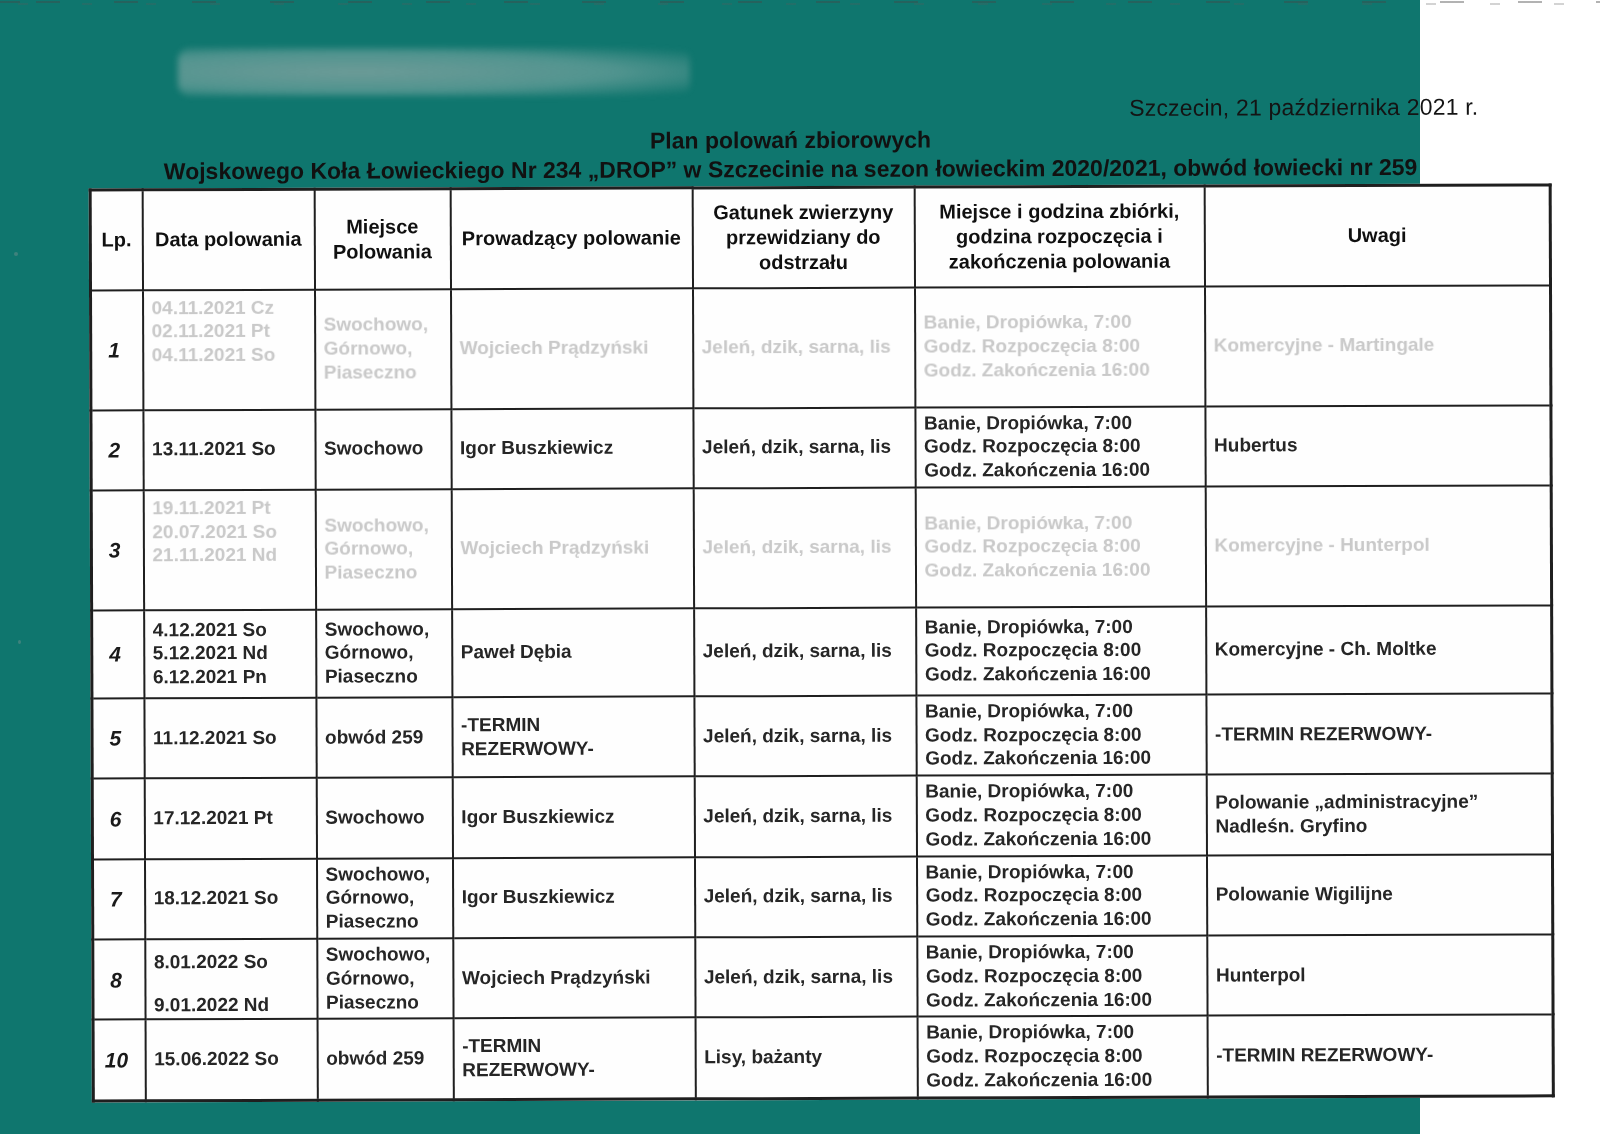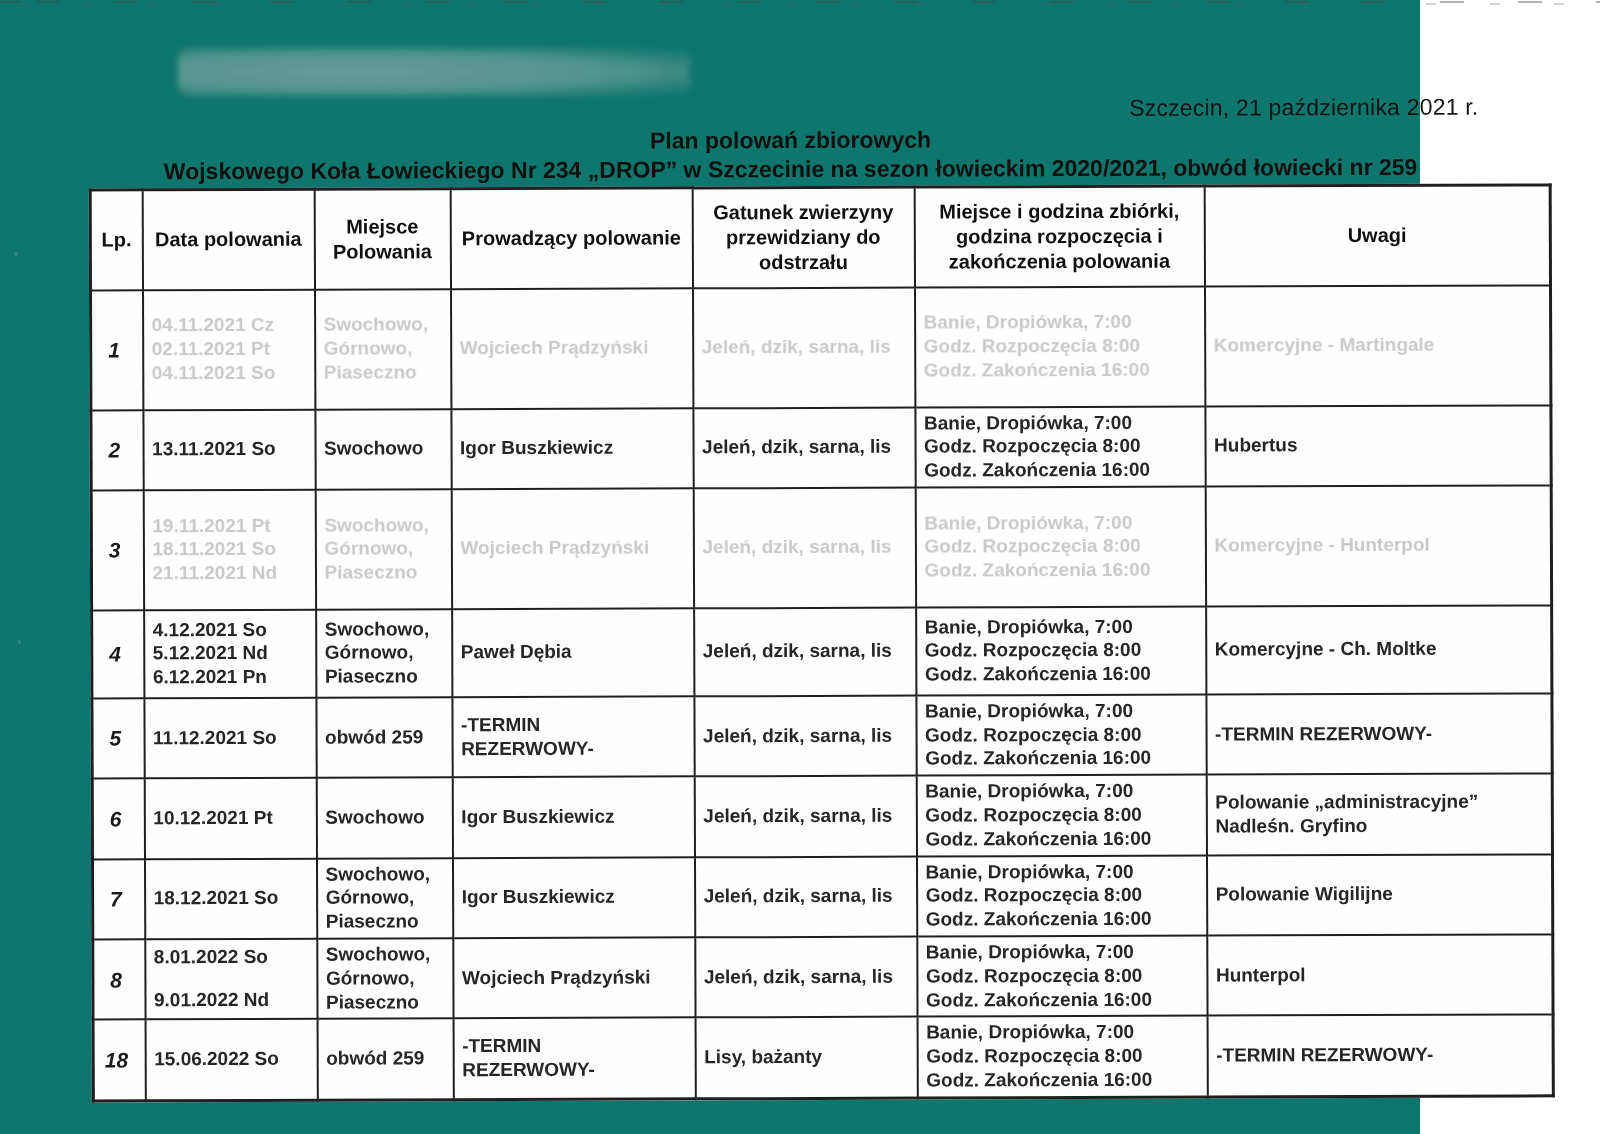--- a/index.html
+++ b/index.html
@@ -59,7 +59,7 @@
   tr.h69 { height:69px; }  tr.h72 { height:72px; }
 
   .lines { display:flex; flex-direction:column; gap:1px; }
-  .spread { justify-content:center; }
+  .spread { justify-content:flex-start; }
   .s3 { height:106px; }
   .s2 { height:56px;gap:20px; }
 

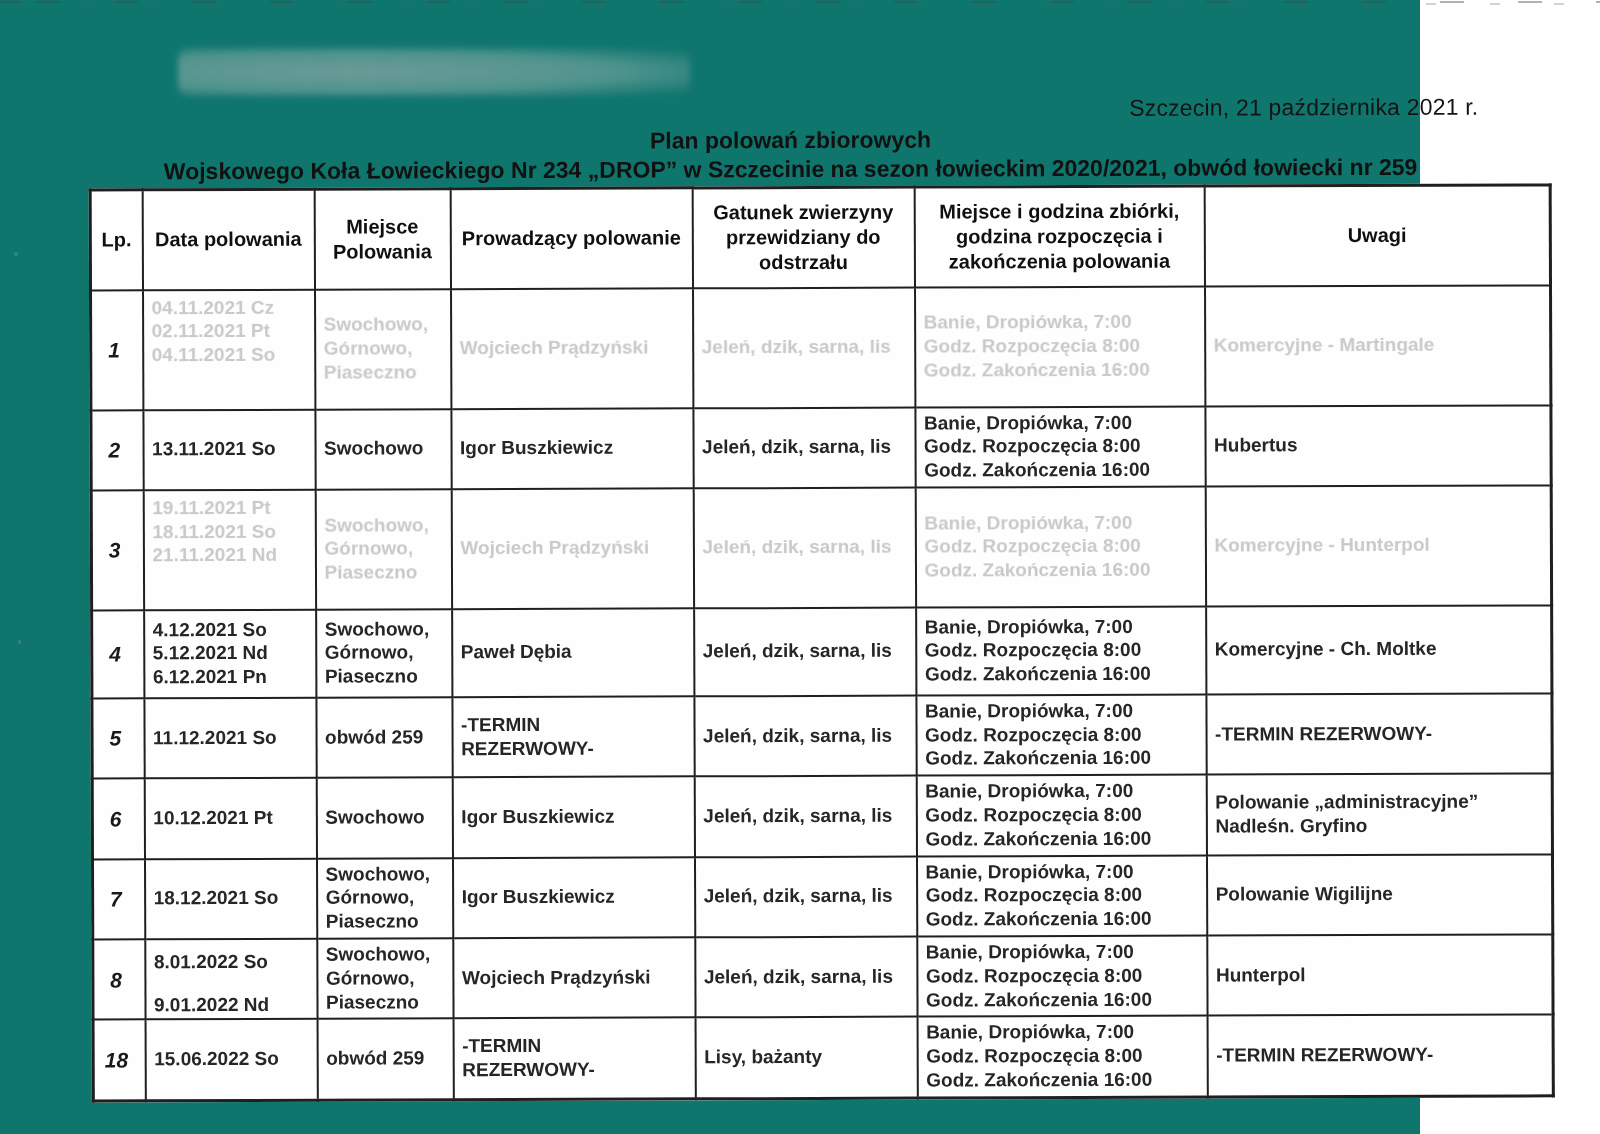--- a/index.html
+++ b/index.html
@@ -154,7 +154,7 @@
           <td>
             <div class="lines spread s3">
               <span>19.11.2021 Pt</span>
-              <span>18.11.2021 So</span>
+              <span>20.07.2021 So</span>
               <span>21.11.2021 Nd</span>
             </div>
           </td>

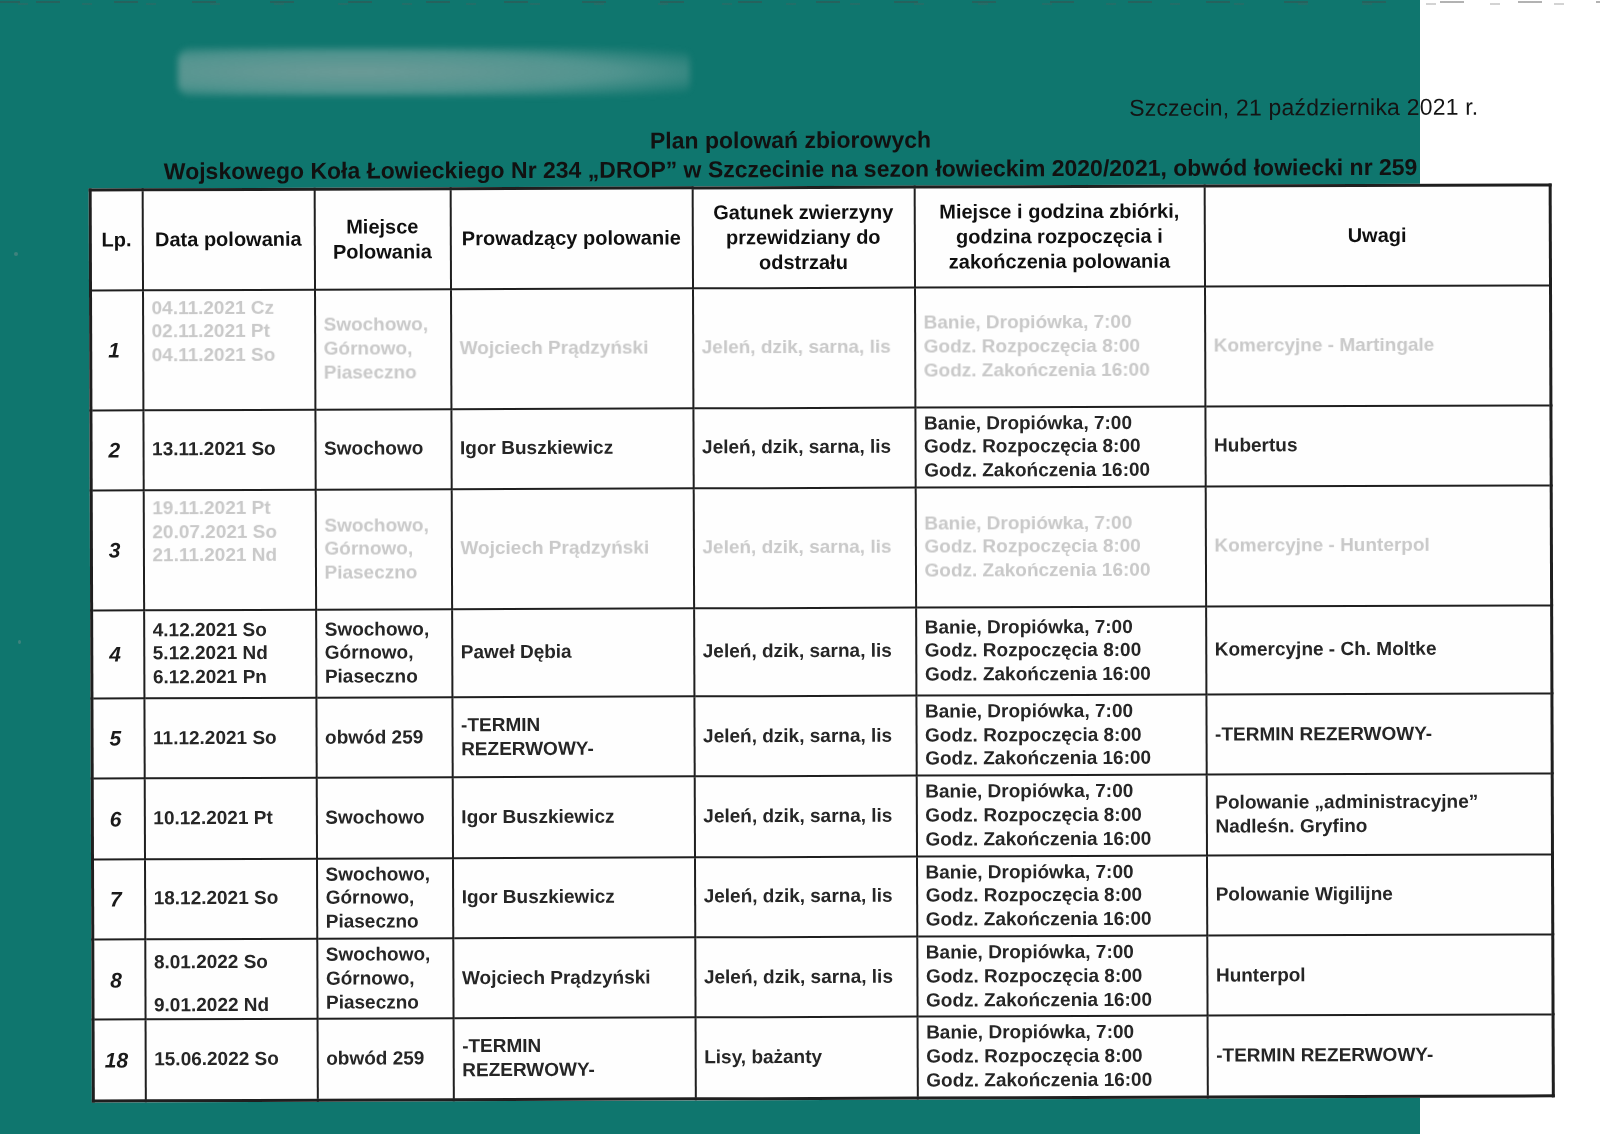--- a/index.html
+++ b/index.html
@@ -228,7 +228,7 @@
 
         <tr class="h73">
           <td class="lp">6</td>
-          <td><span>10.12.2021 Pt</span></td>
+          <td><span>17.12.2021 Pt</span></td>
           <td><span>Swochowo</span></td>
           <td><span>Igor Buszkiewicz</span></td>
           <td><span>Jeleń, dzik, sarna, lis</span></td>

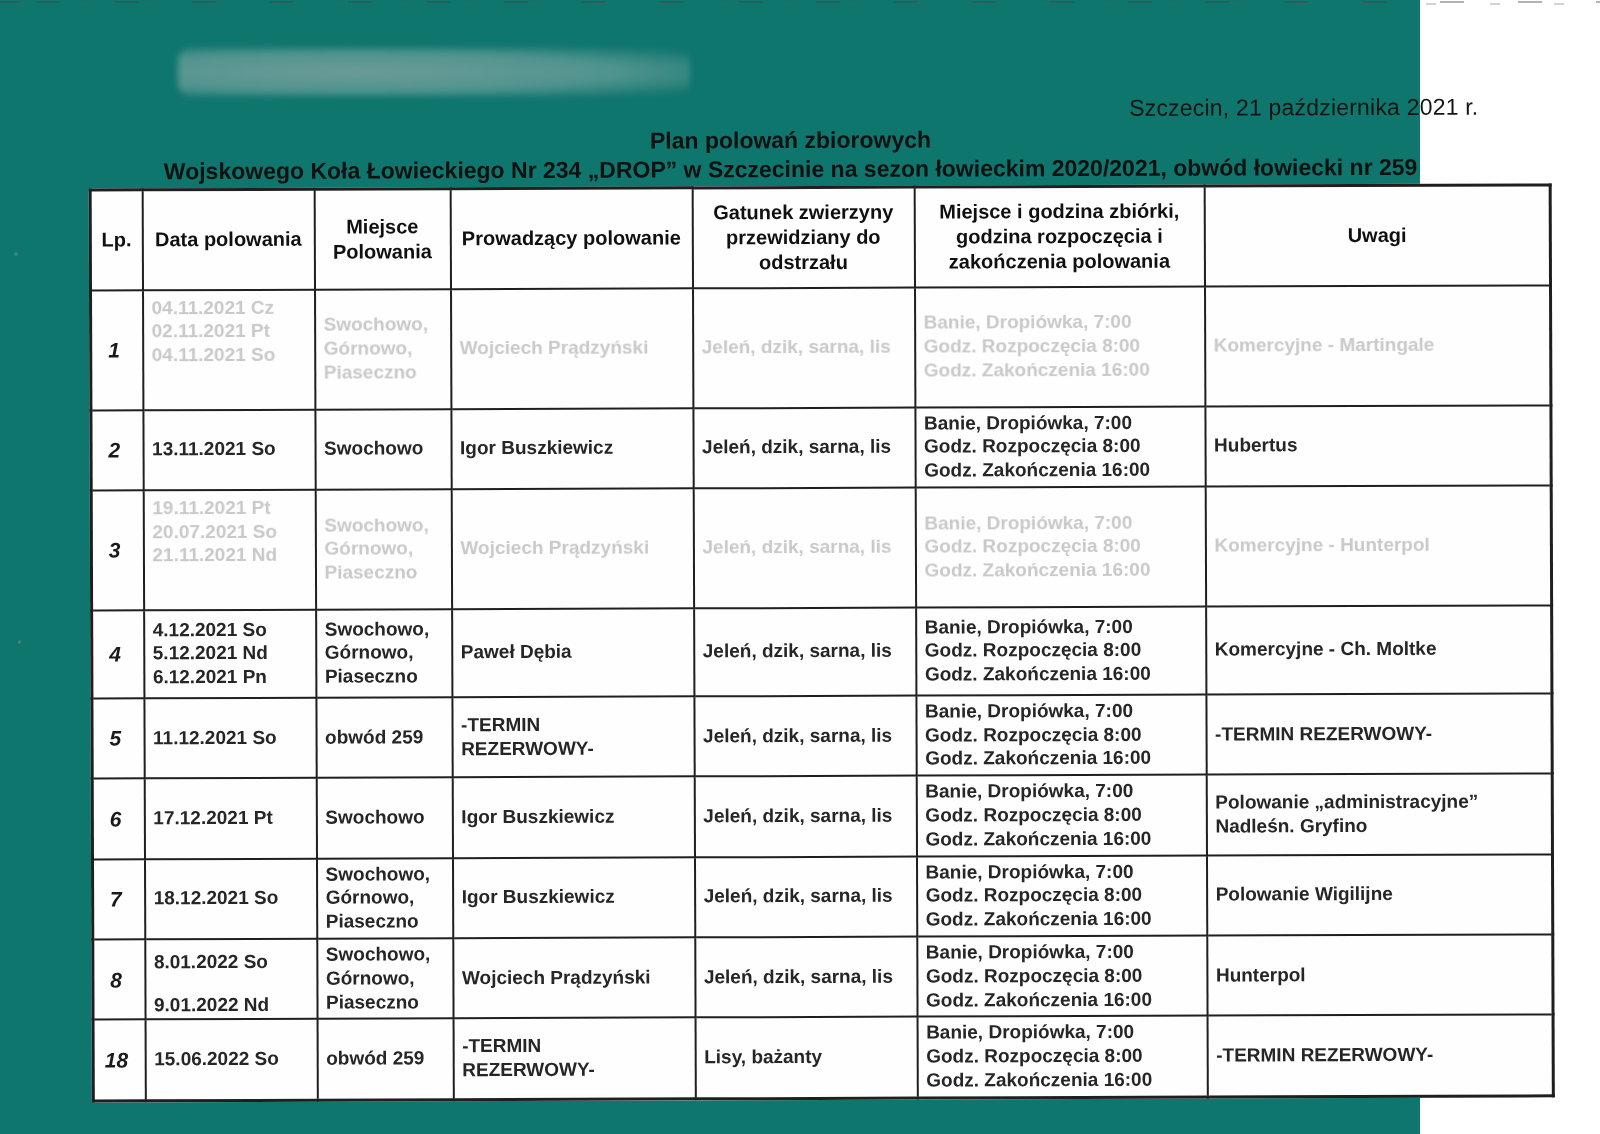--- a/index.html
+++ b/index.html
@@ -297,7 +297,7 @@
         </tr>
 
         <tr class="h72">
-          <td class="lp">18</td>
+          <td class="lp">10</td>
           <td><span>15.06.2022 So</span></td>
           <td><span>obwód 259</span></td>
           <td>

